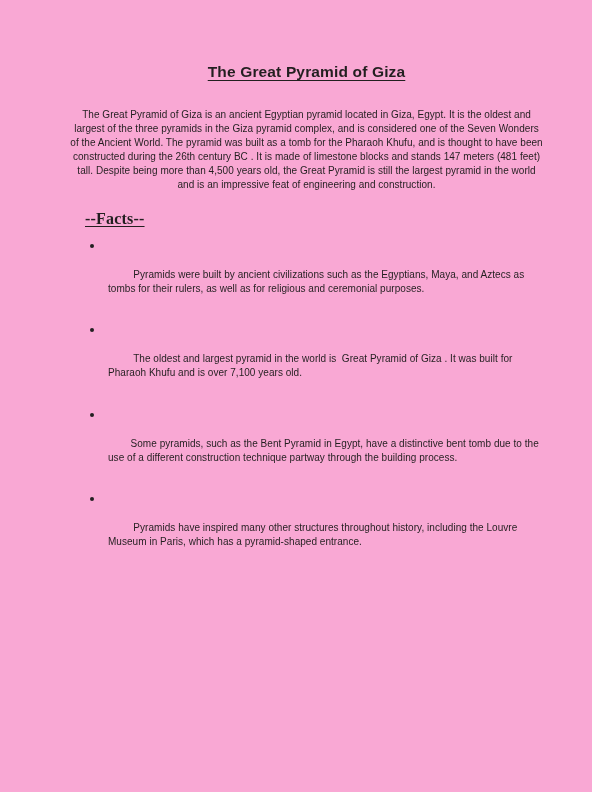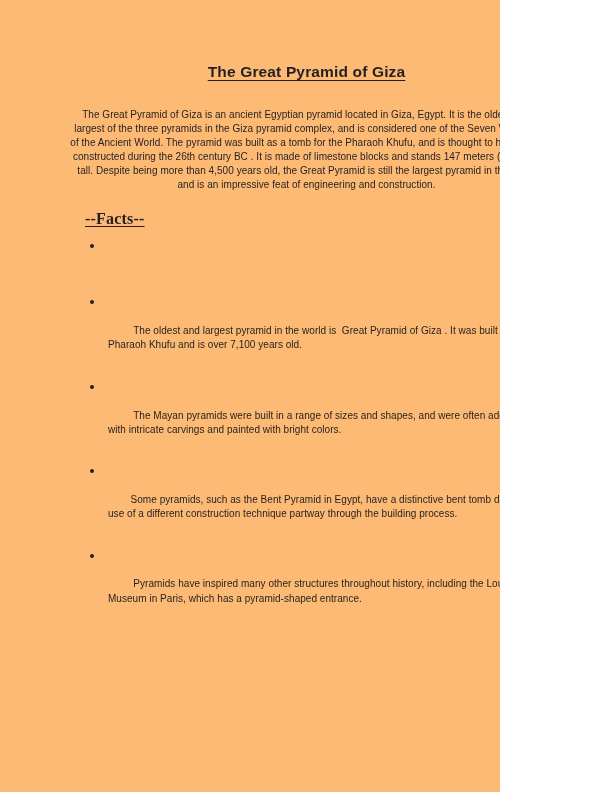--- a/index.html
+++ b/index.html
@@ -16,9 +16,9 @@
   }
   .page {
     position: relative;
-    width: 500px;
+    width: 592px;
     height: 792px;
-    background: #fdba74;
+    background: #f9a8d4;
     box-sizing: border-box;
     overflow: hidden;
   }

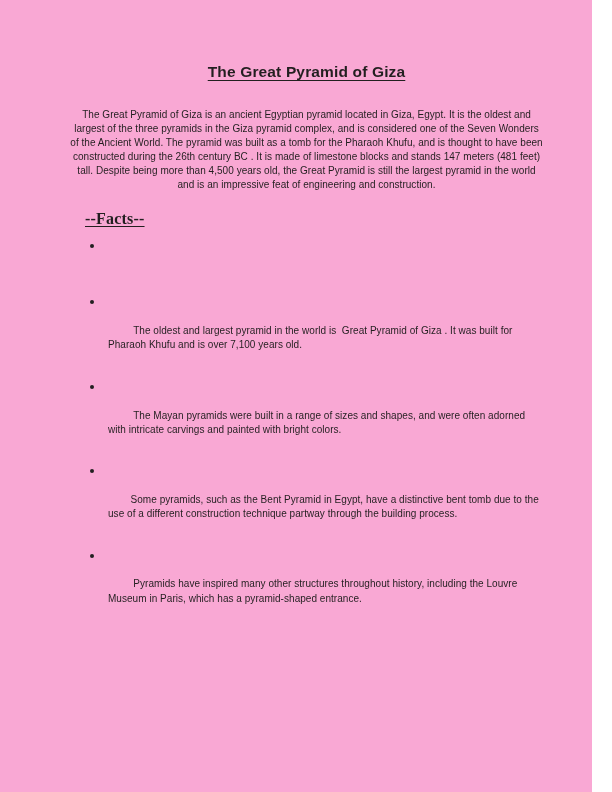--- a/index.html
+++ b/index.html
@@ -111,6 +111,7 @@
     <ul class="facts-list">
       <li>
         <span class="bullet-dot"></span>
+        <span> Pyramids were built by ancient civilizations such as the Egyptians, Maya, and Aztecs as tombs for their rulers, as well as for religious and ceremonial purposes.</span>
       </li>
       <li>
         <span class="bullet-dot"></span>

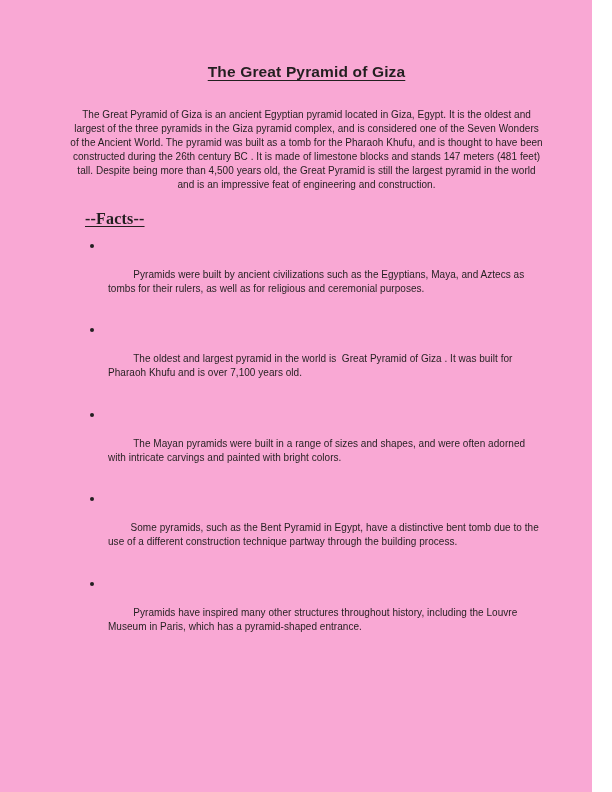--- a/index.html
+++ b/index.html
@@ -119,10 +119,6 @@
       </li>
       <li>
         <span class="bullet-dot"></span>
-        <span> The Mayan pyramids were built in a range of sizes and shapes, and were often adorned with intricate carvings and painted with bright colors.</span>
-      </li>
-      <li>
-        <span class="bullet-dot"></span>
         <span>Some pyramids, such as the Bent Pyramid in Egypt, have a distinctive bent tomb due to the use of a different construction technique partway through the building process.</span>
       </li>
       <li>

